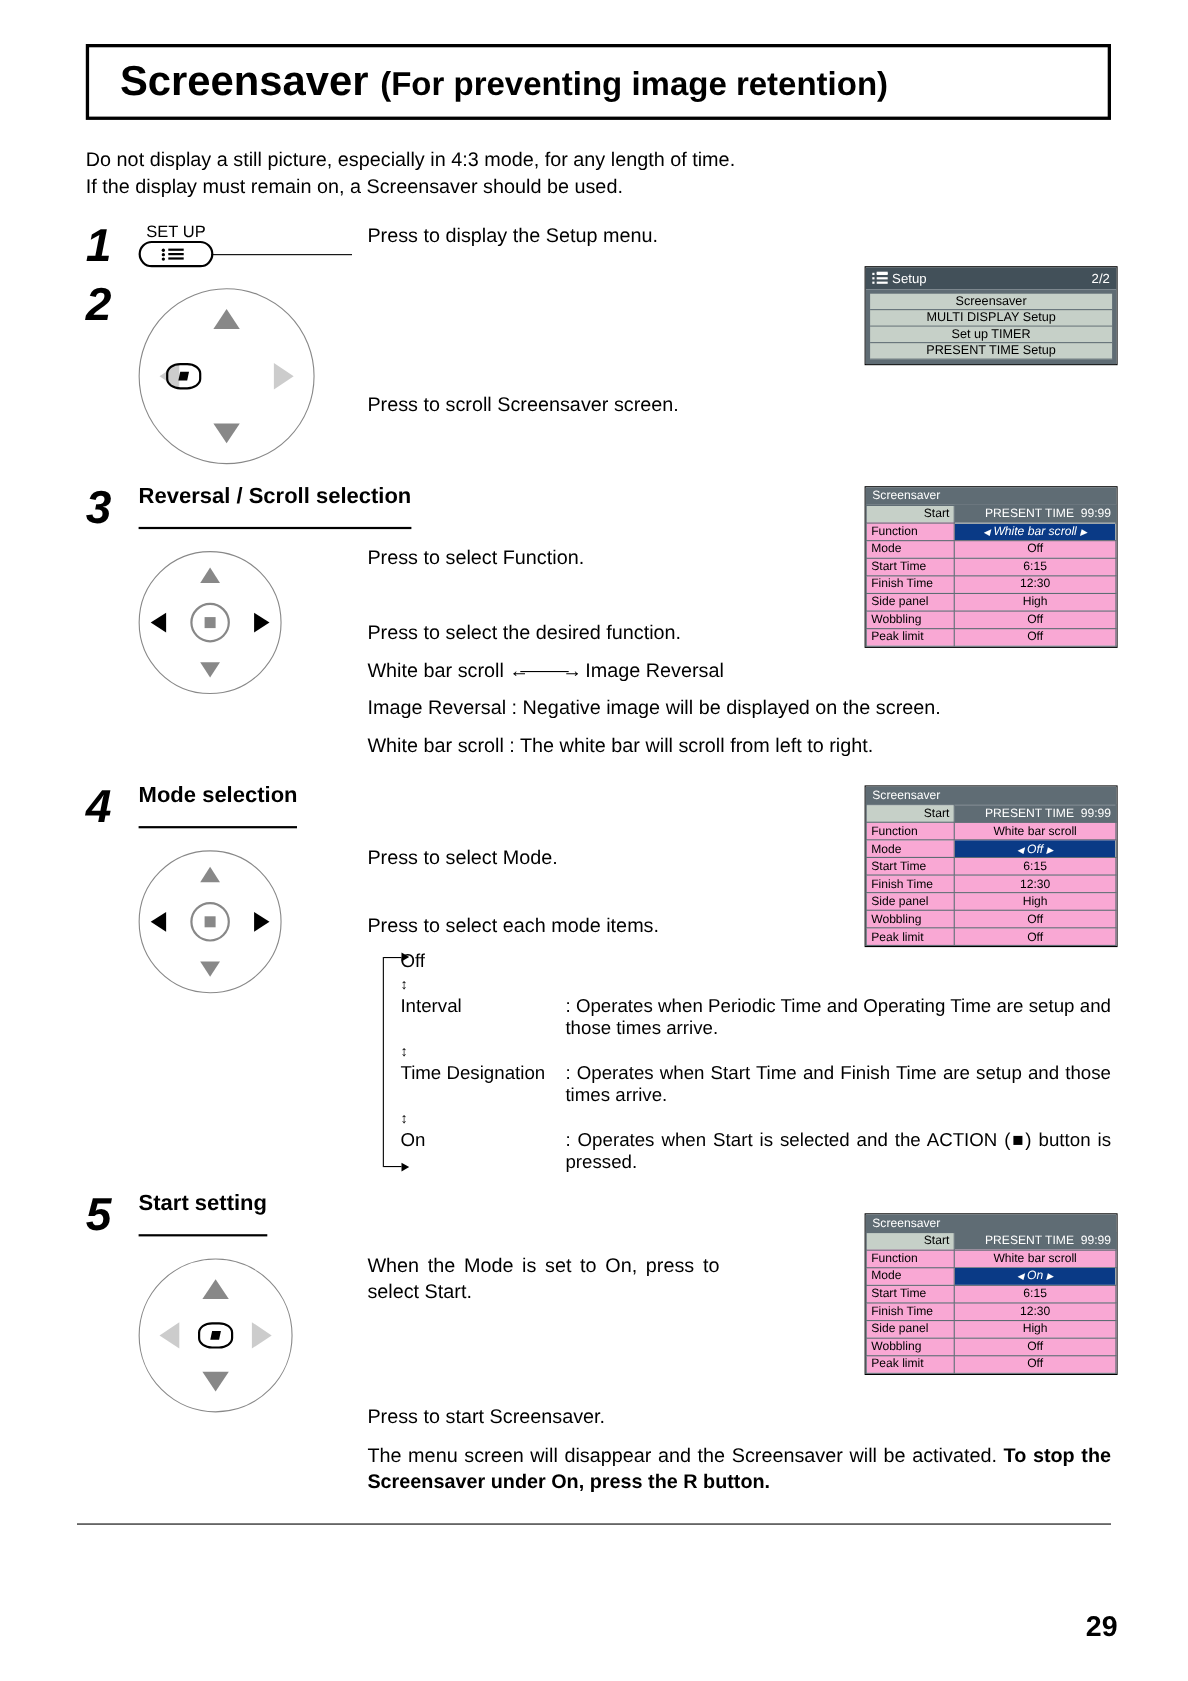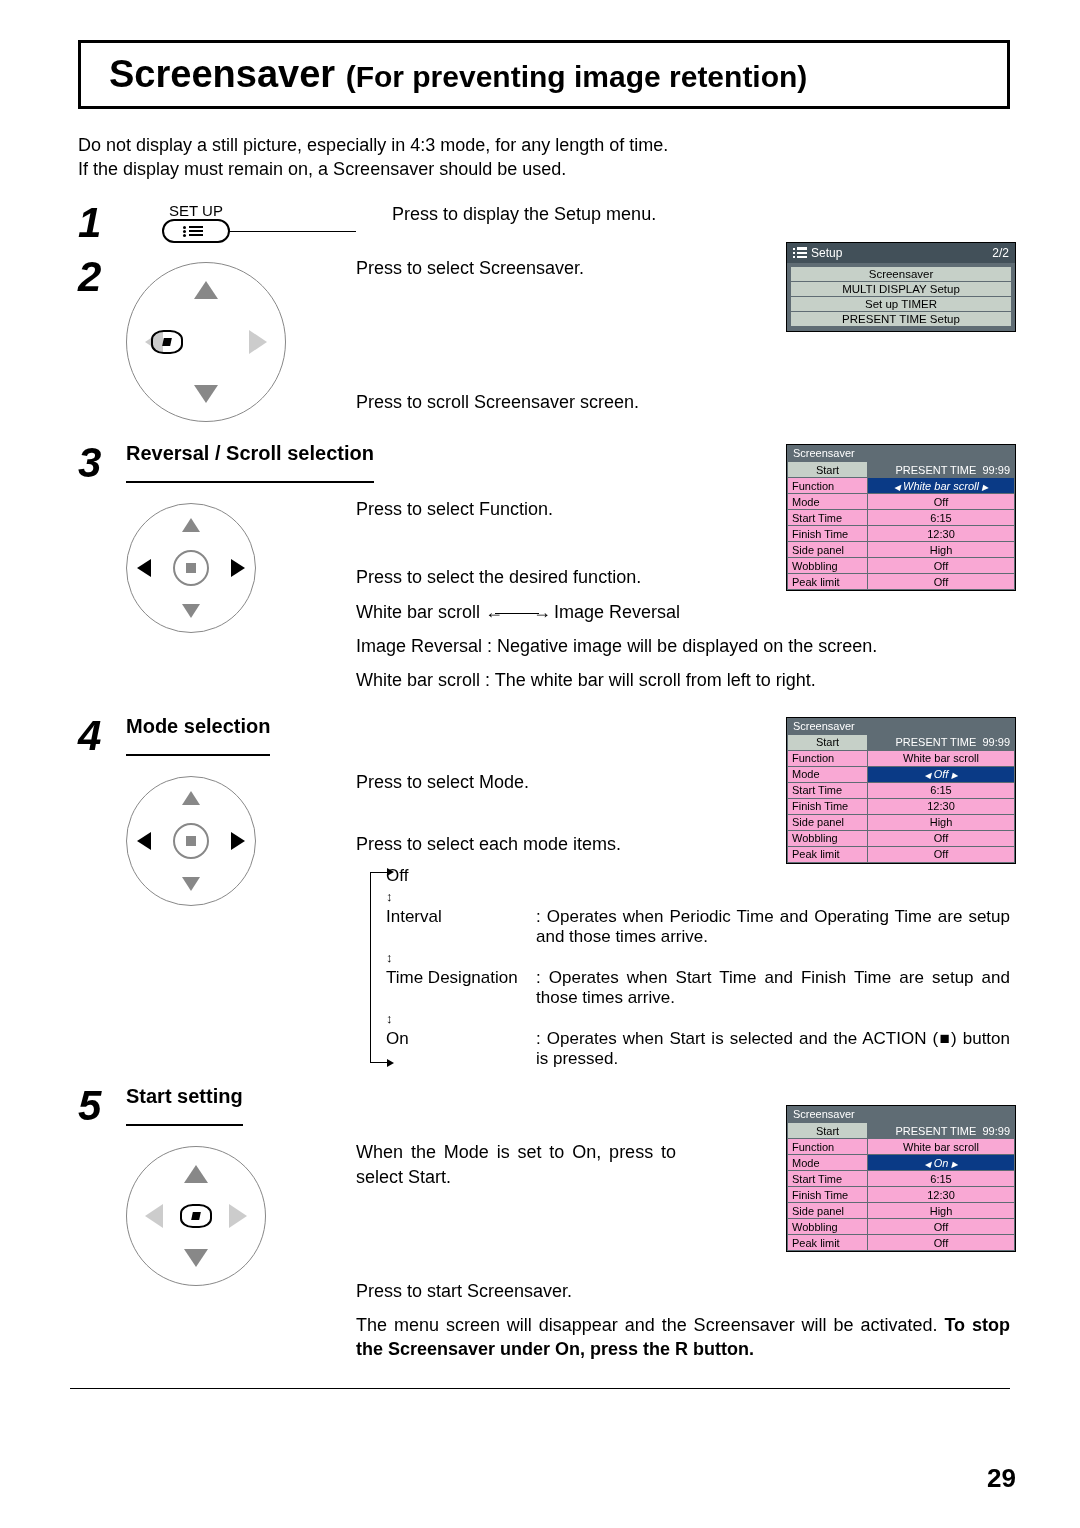--- a/index.html
+++ b/index.html
@@ -243,7 +243,7 @@
   <div class="step-num">1</div>
   <div class="step-body">
     <div class="row">
-      <div class="diagram-col" style="text-align:center;margin-left:36px;">
+      <div class="diagram-col" style="text-align:center;">
         <span class="setup-label">SET UP</span>
         <div style="display:flex;align-items:center;">
           <div class="setup-btn">

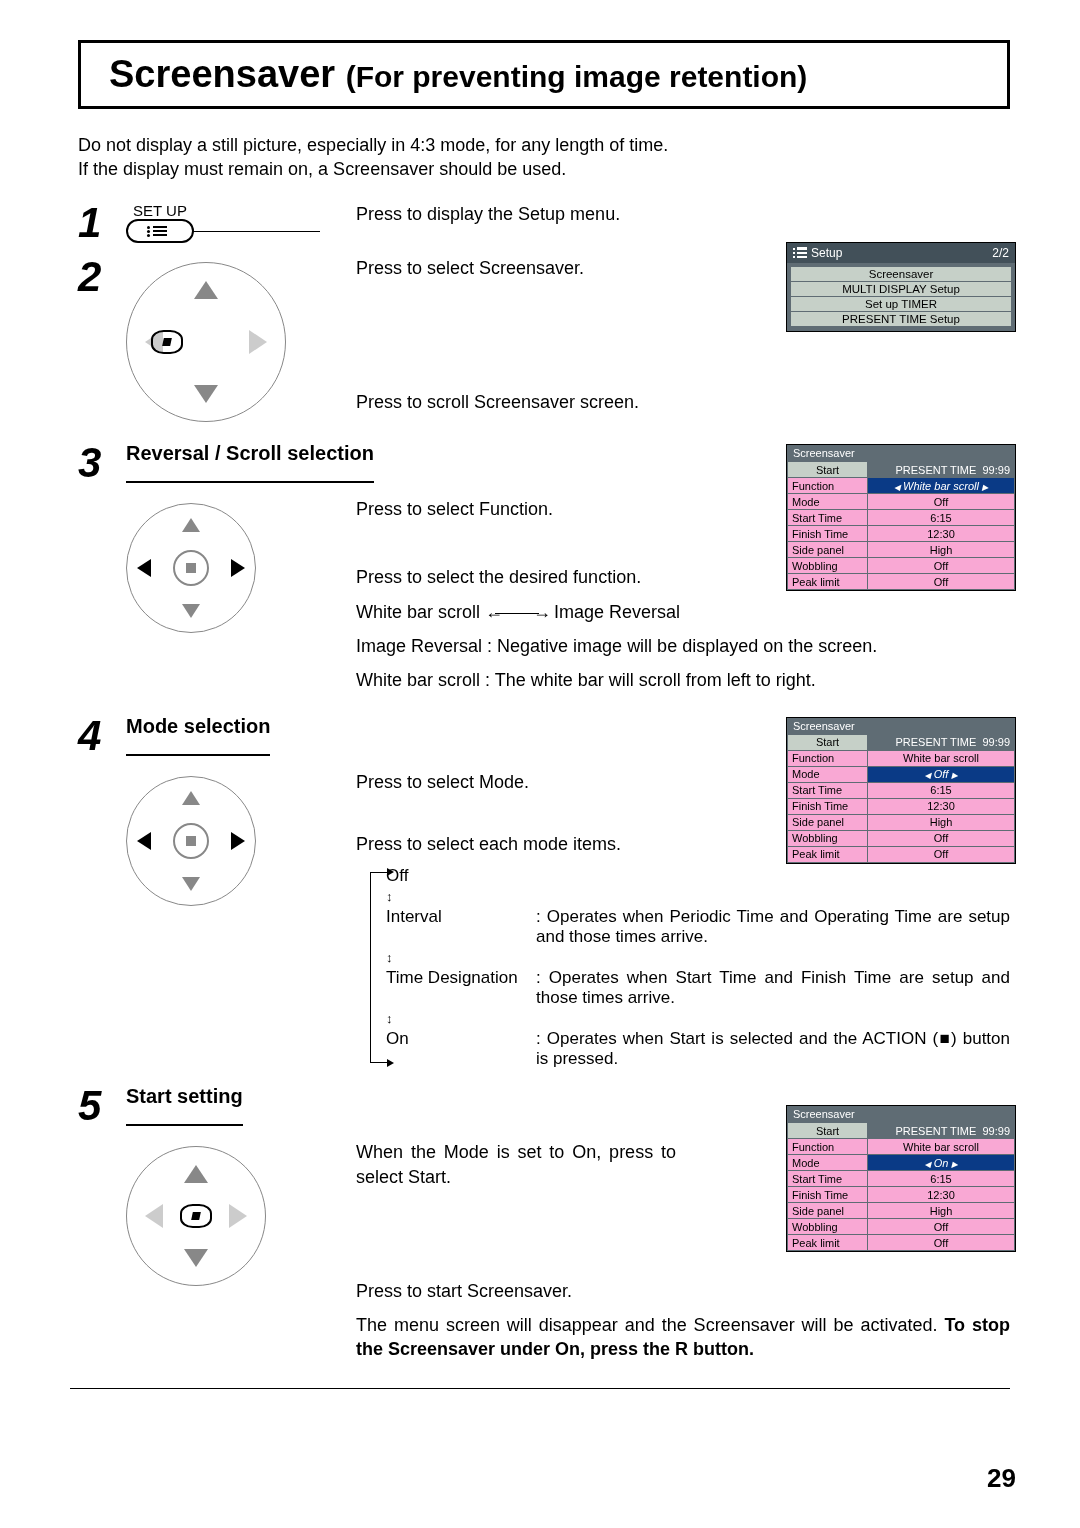--- a/index.html
+++ b/index.html
@@ -47,7 +47,7 @@
   }
   .row { display:flex; align-items:flex-start; }
   .diagram-col { width: 200px; flex-shrink:0; }
-  .text-col { flex:1; padding-left: 8px; margin-left: 22px; }
+  .text-col { flex:1; padding-left: 8px; }
   .text-col p { font-size: 18px; line-height:1.35; margin-bottom:10px; }
   .text-col p.just { text-align: justify; }
   .menu-box {

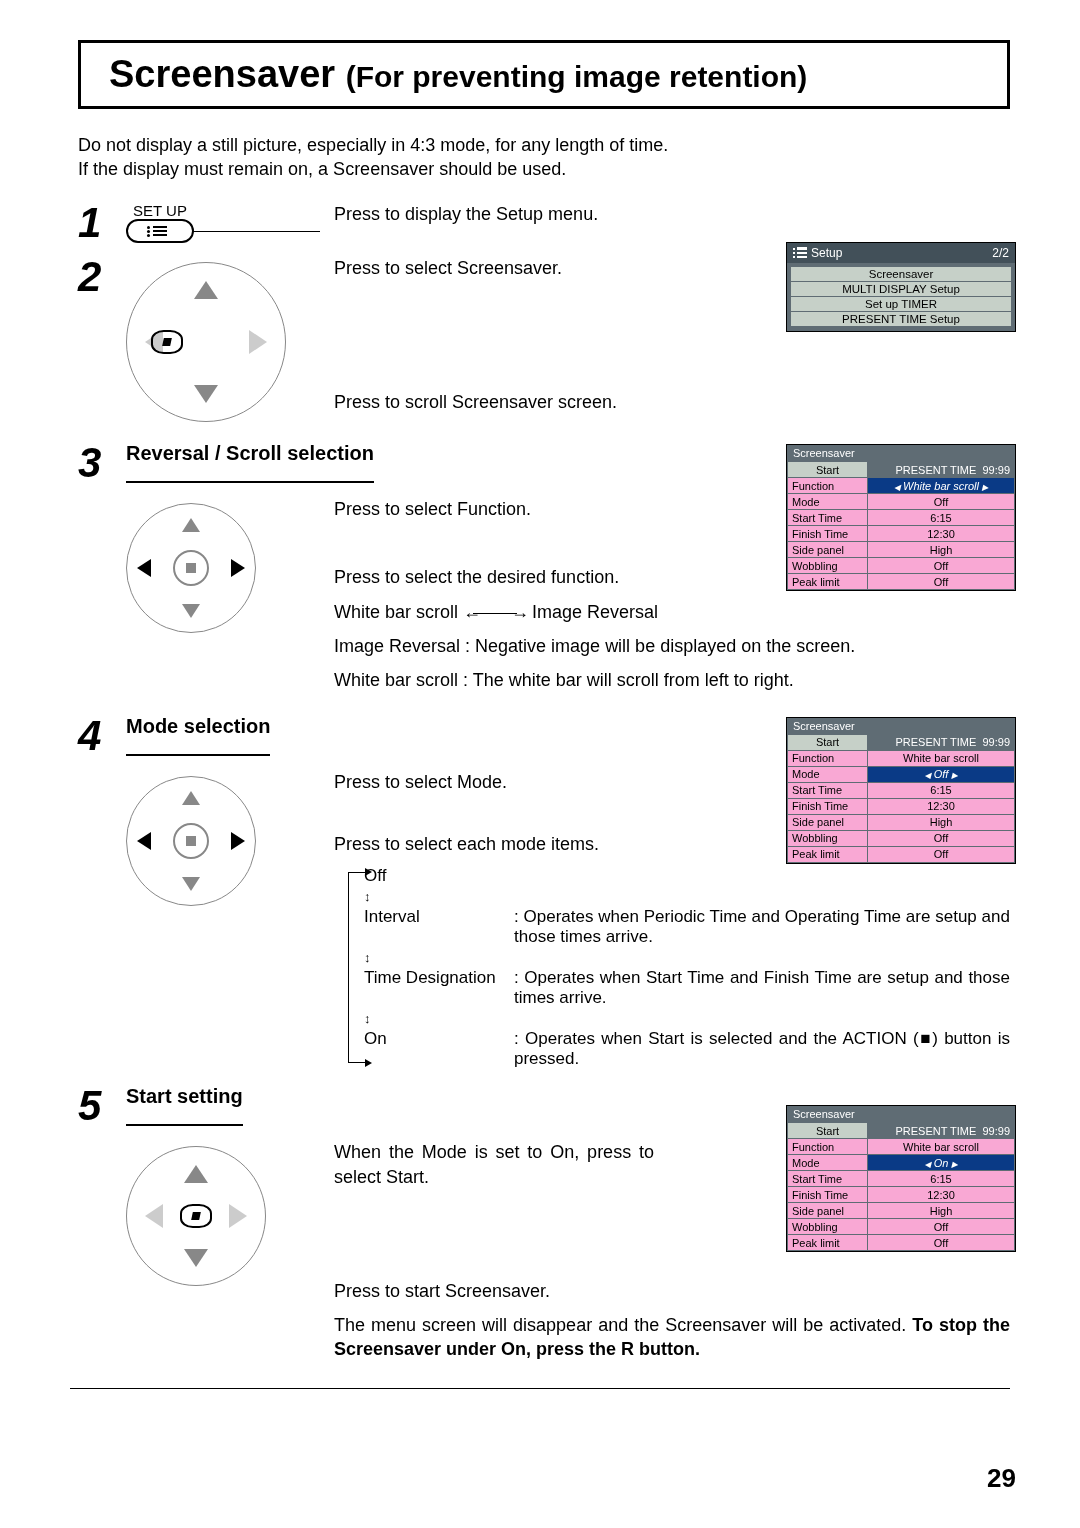--- a/index.html
+++ b/index.html
@@ -295,7 +295,6 @@
         </div>
       </div>
       <div class="text-col">
-        <p>Press to select Screensaver.</p>
         <div style="height:100px;"></div>
         <p>Press to scroll Screensaver screen.</p>
       </div>

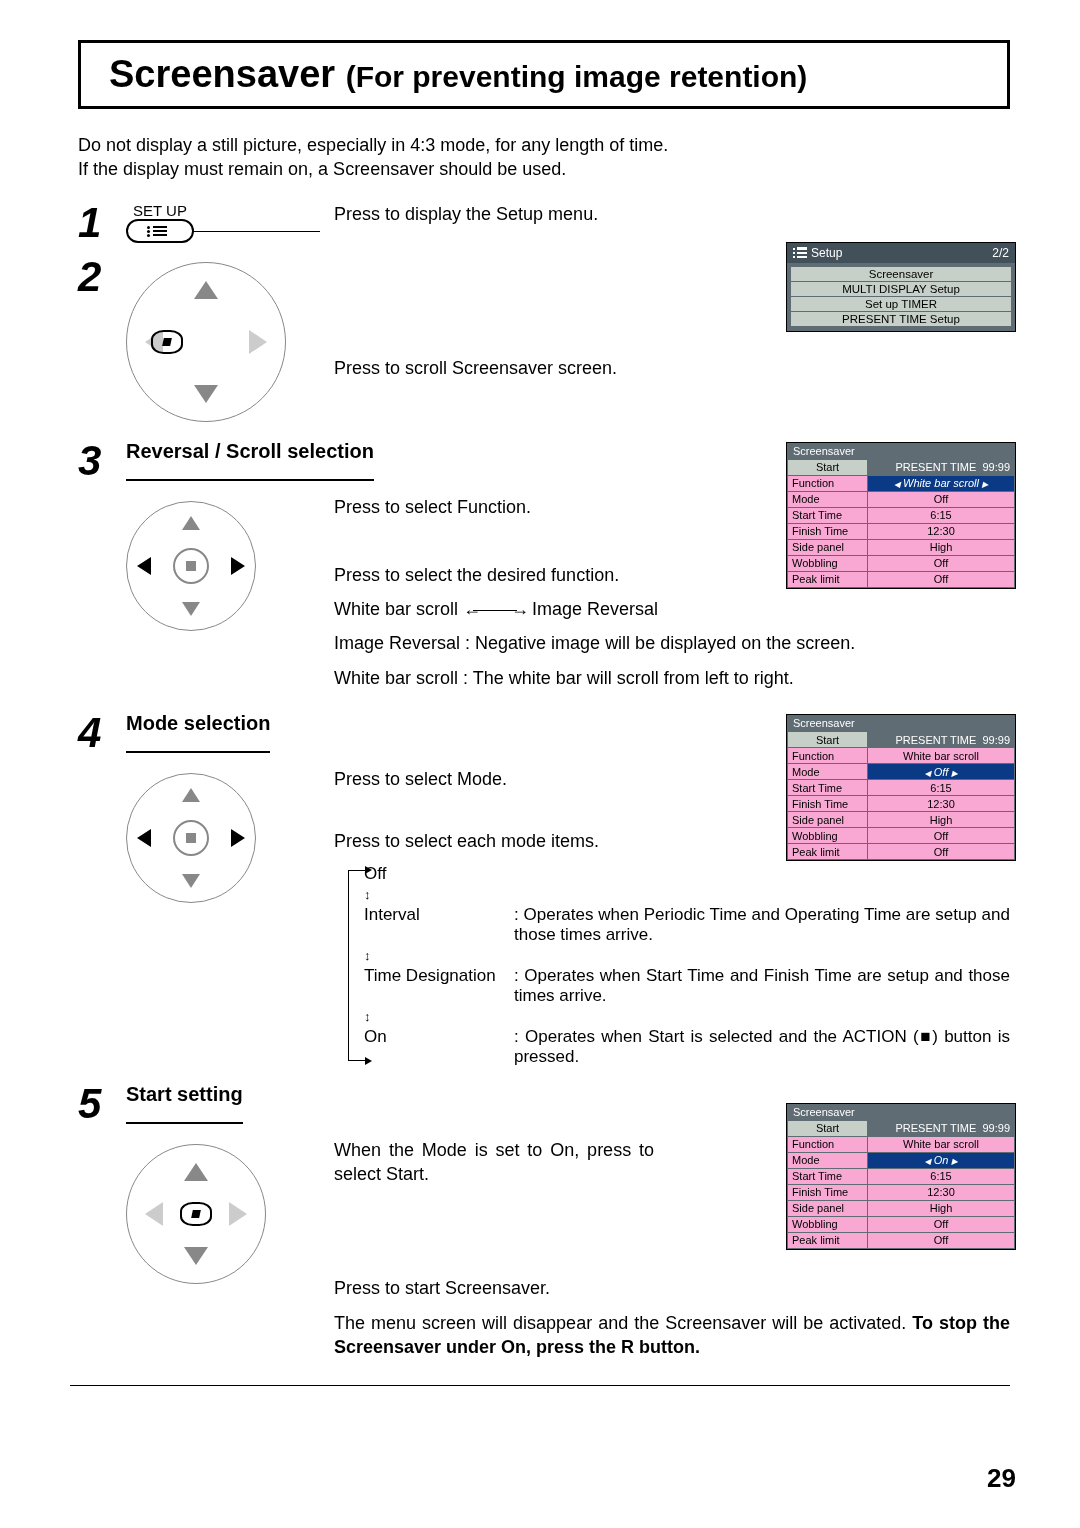--- a/index.html
+++ b/index.html
@@ -104,7 +104,7 @@
     text-align:right;
     font-size:11px;
   }
-  .ss-box td.start-cell { background:#c6d0c8; text-align:center; }
+  .ss-box td.start-cell { background:#c6d0c8; text-align:right; }
   .ss-box .tri-l, .ss-box .tri-r { font-size:8px; }
   .hrline { border:none; border-top:1.5px solid #000; margin-top:16px; }
   .pagenum {

